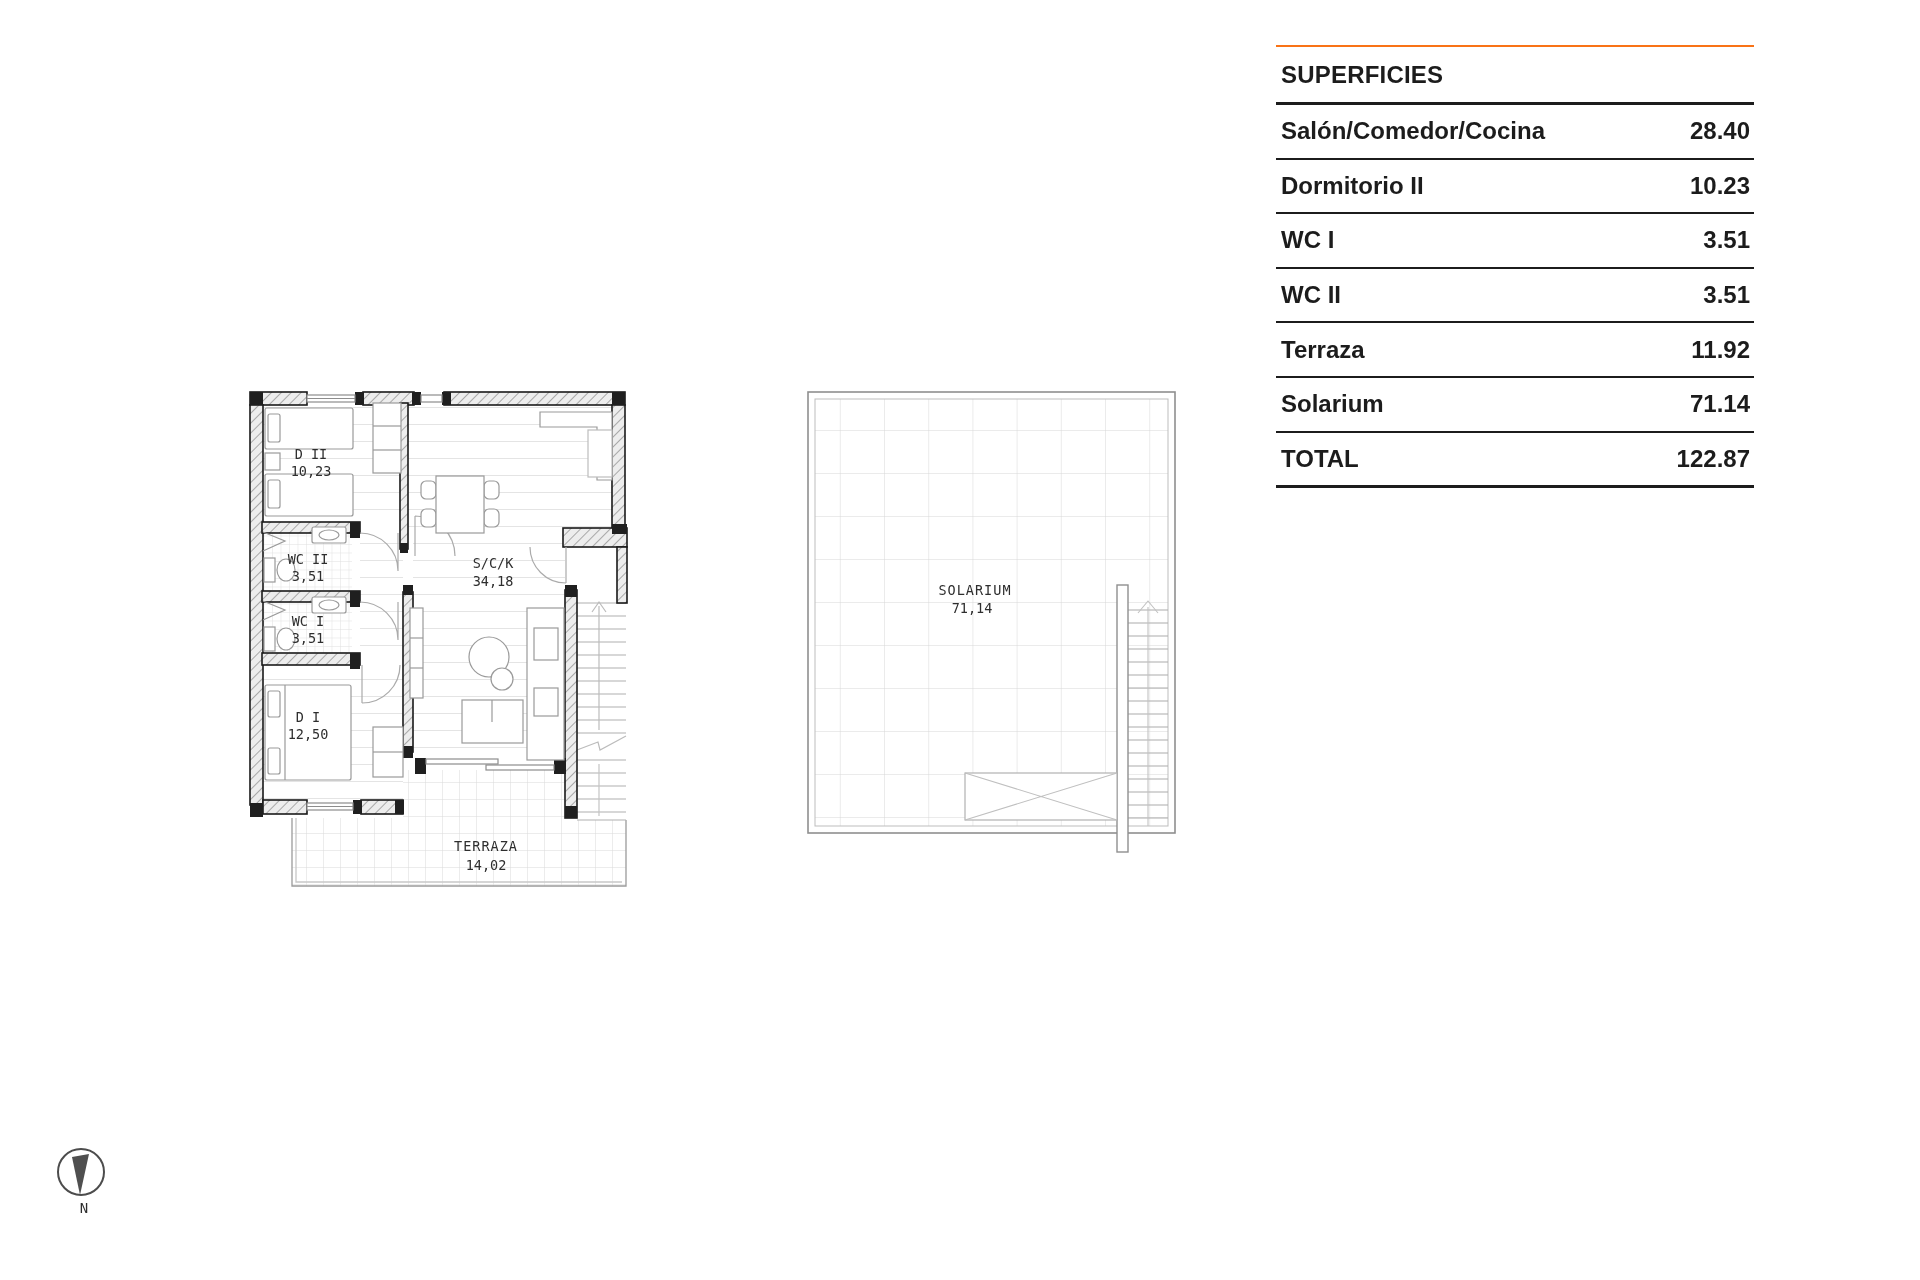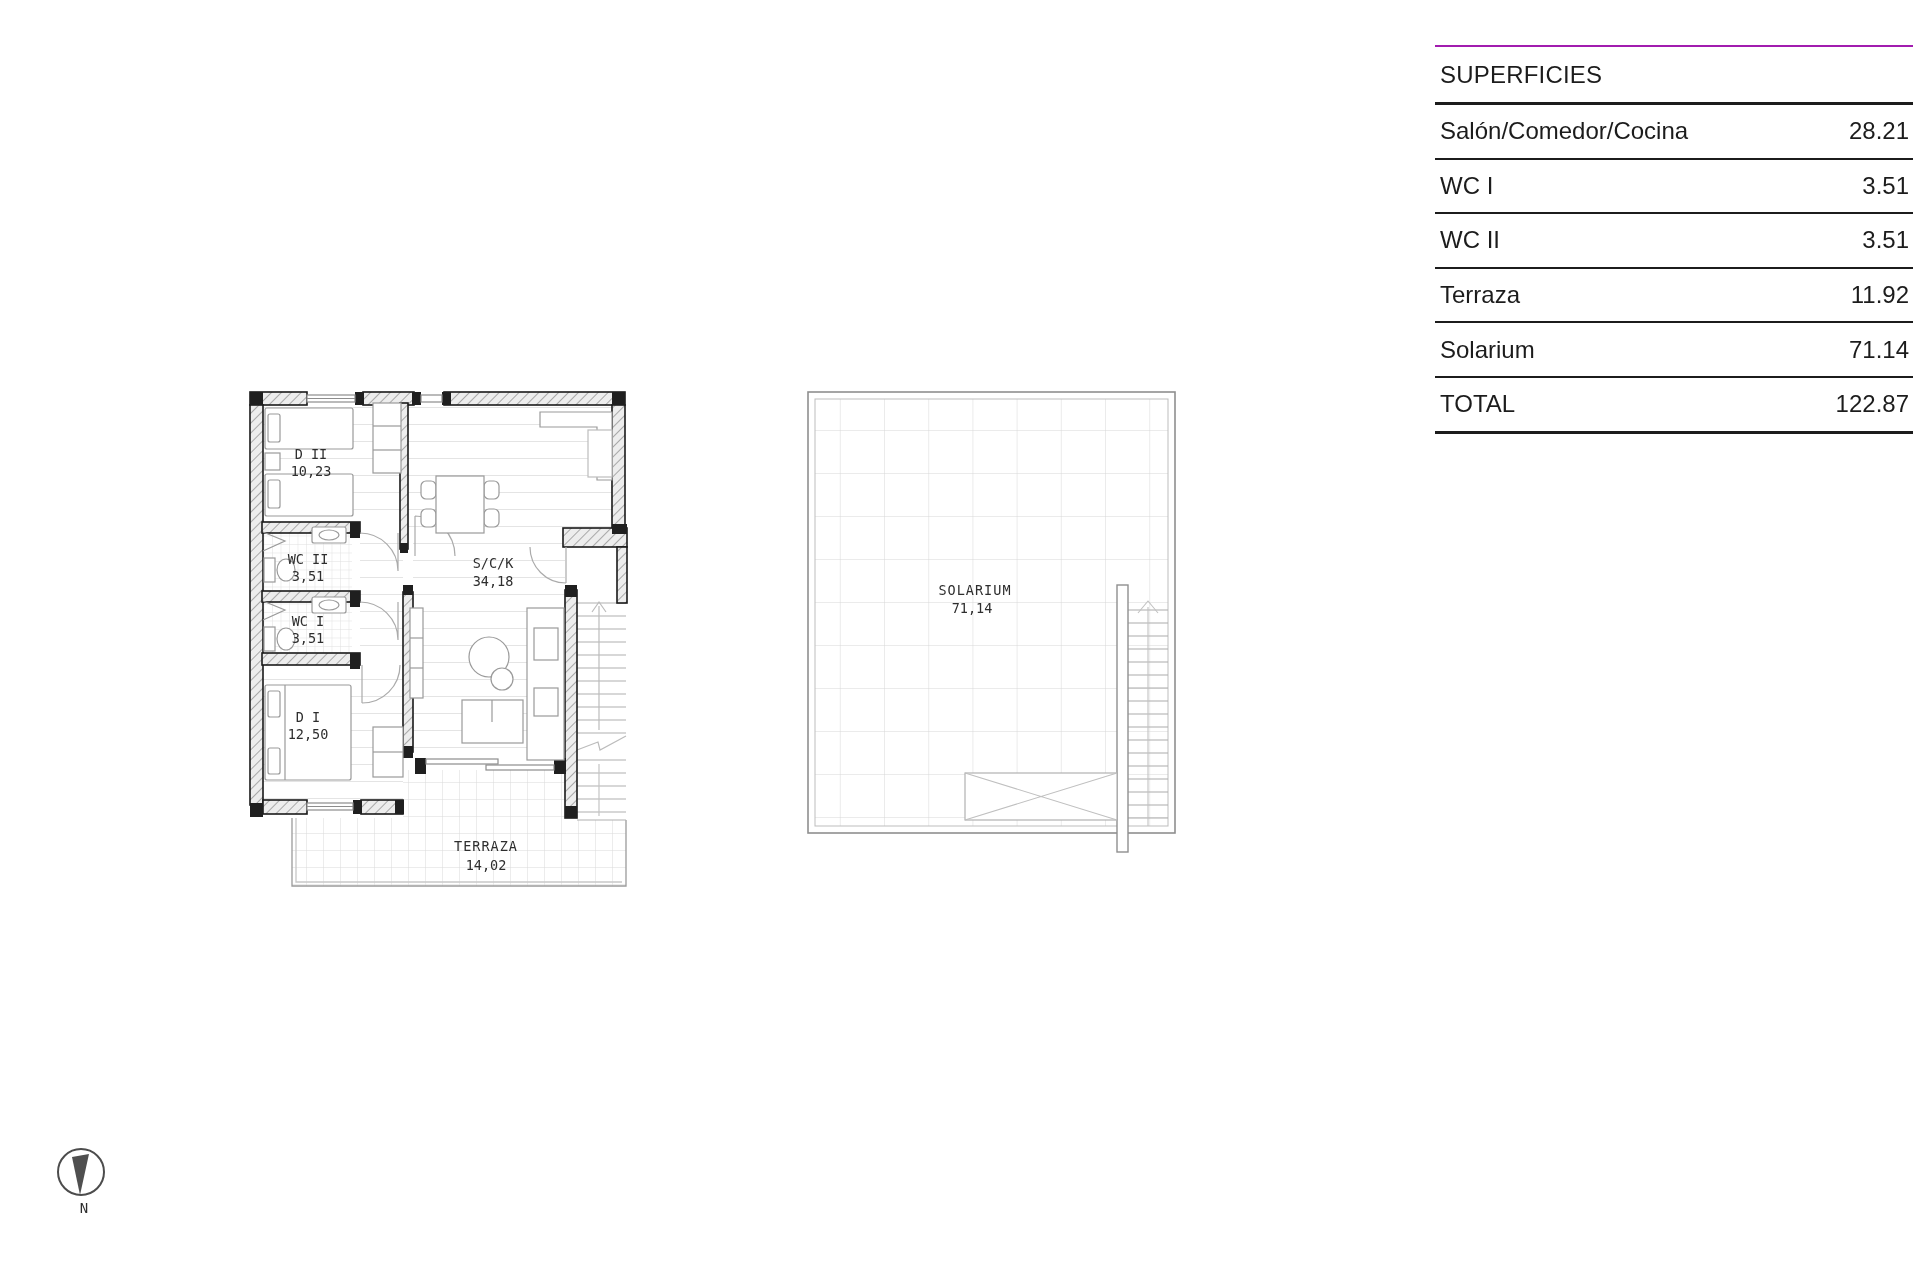--- a/index.html
+++ b/index.html
@@ -9,8 +9,8 @@
   .plan{position:absolute;}
 
   
-  #surfaces{position:absolute;left:1435px;top:45px;width:478px;color:#1c1c1c;
-            border-top:2px solid #a21caf;border-bottom:3px solid #1c1c1c;}
+  #surfaces{position:absolute;left:1276px;top:45px;width:478px;color:#1c1c1c;
+            border-top:2px solid #f97316;border-bottom:3px solid #1c1c1c;font-weight:bold;}
   #surfaces .thead{height:55px;display:flex;align-items:center;
             border-bottom:3px solid #1c1c1c;font-size:24px;letter-spacing:.2px;}
   #surfaces .trow{height:52.6px;display:flex;align-items:center;justify-content:space-between;

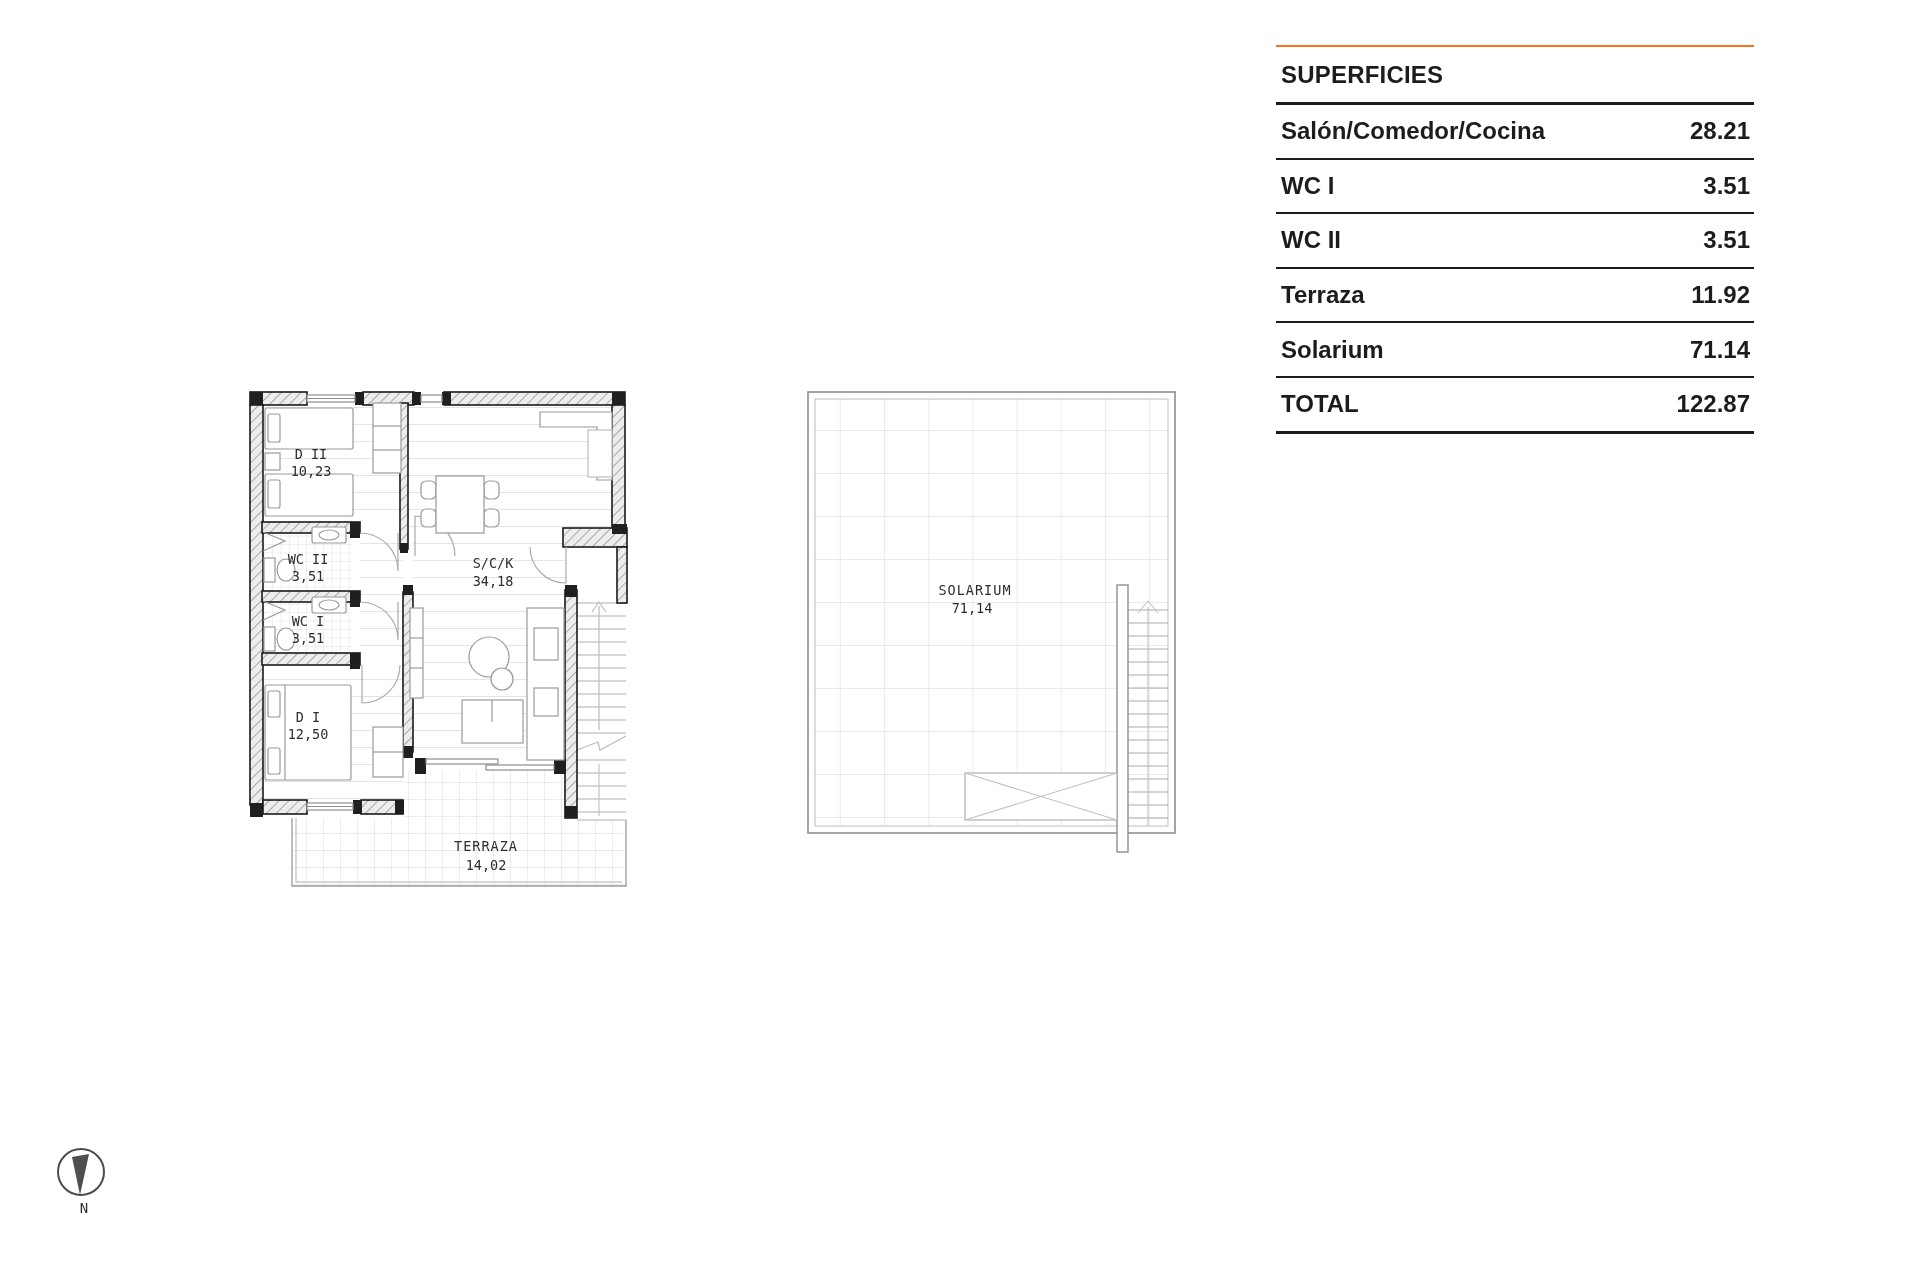--- a/index.html
+++ b/index.html
@@ -260,7 +260,7 @@
     </div>
     <div class="trow">
       <span class="tlabel">Salón/Comedor/Cocina</span>
-      <span class="tvalue">28.21</span>
+      <span class="tvalue">28.40</span>
     </div>
     <div class="trow">
       <span class="tlabel">WC I</span>

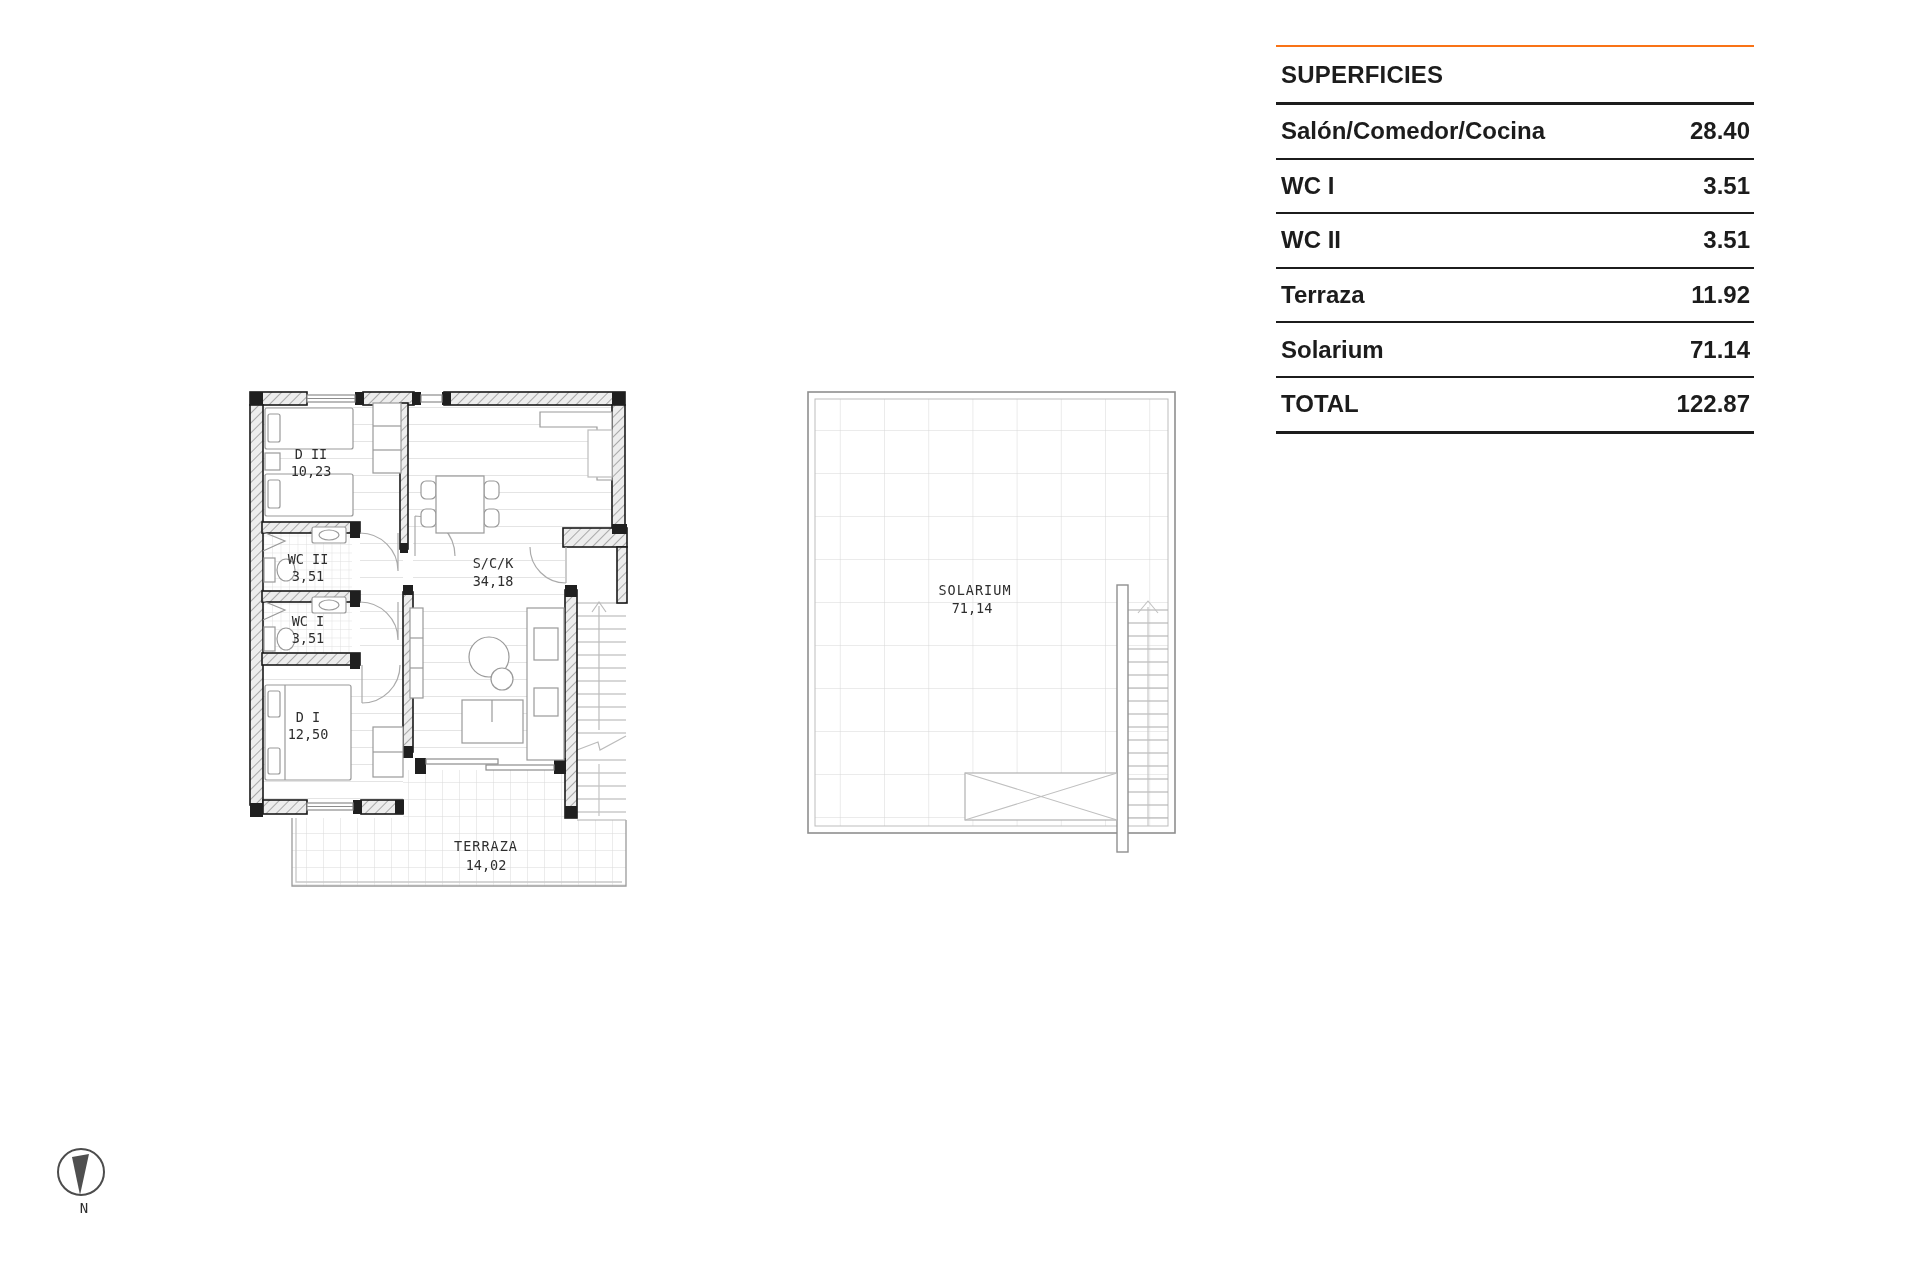--- a/index.html
+++ b/index.html
@@ -263,6 +263,10 @@
       <span class="tvalue">28.40</span>
     </div>
     <div class="trow">
+      <span class="tlabel">Dormitorio II</span>
+      <span class="tvalue">10.23</span>
+    </div>
+    <div class="trow">
       <span class="tlabel">WC I</span>
       <span class="tvalue">3.51</span>
     </div>

